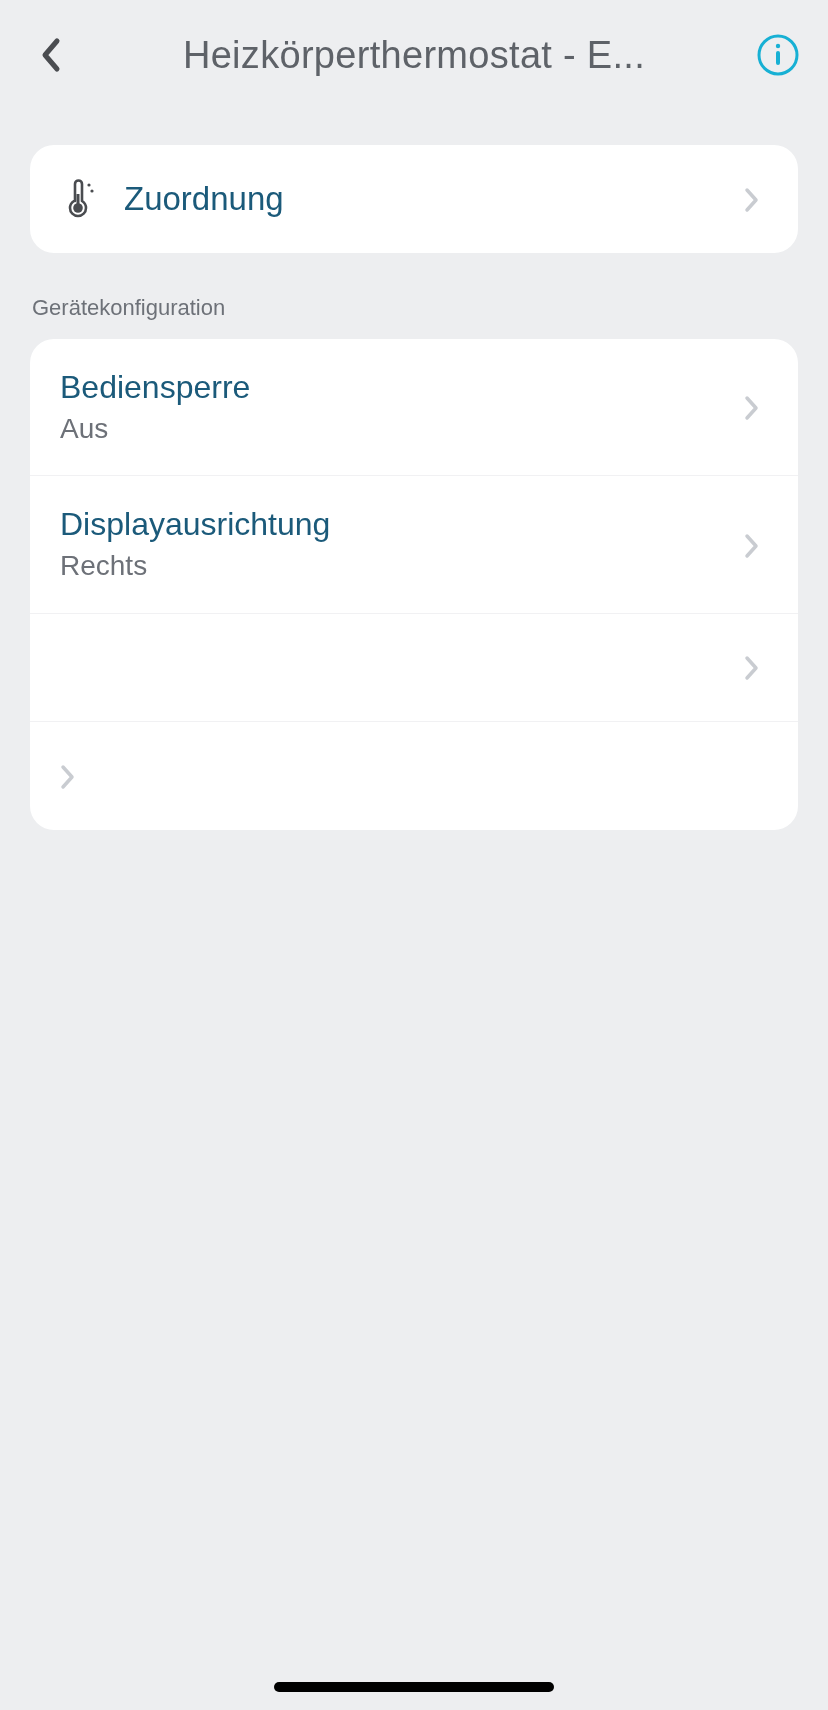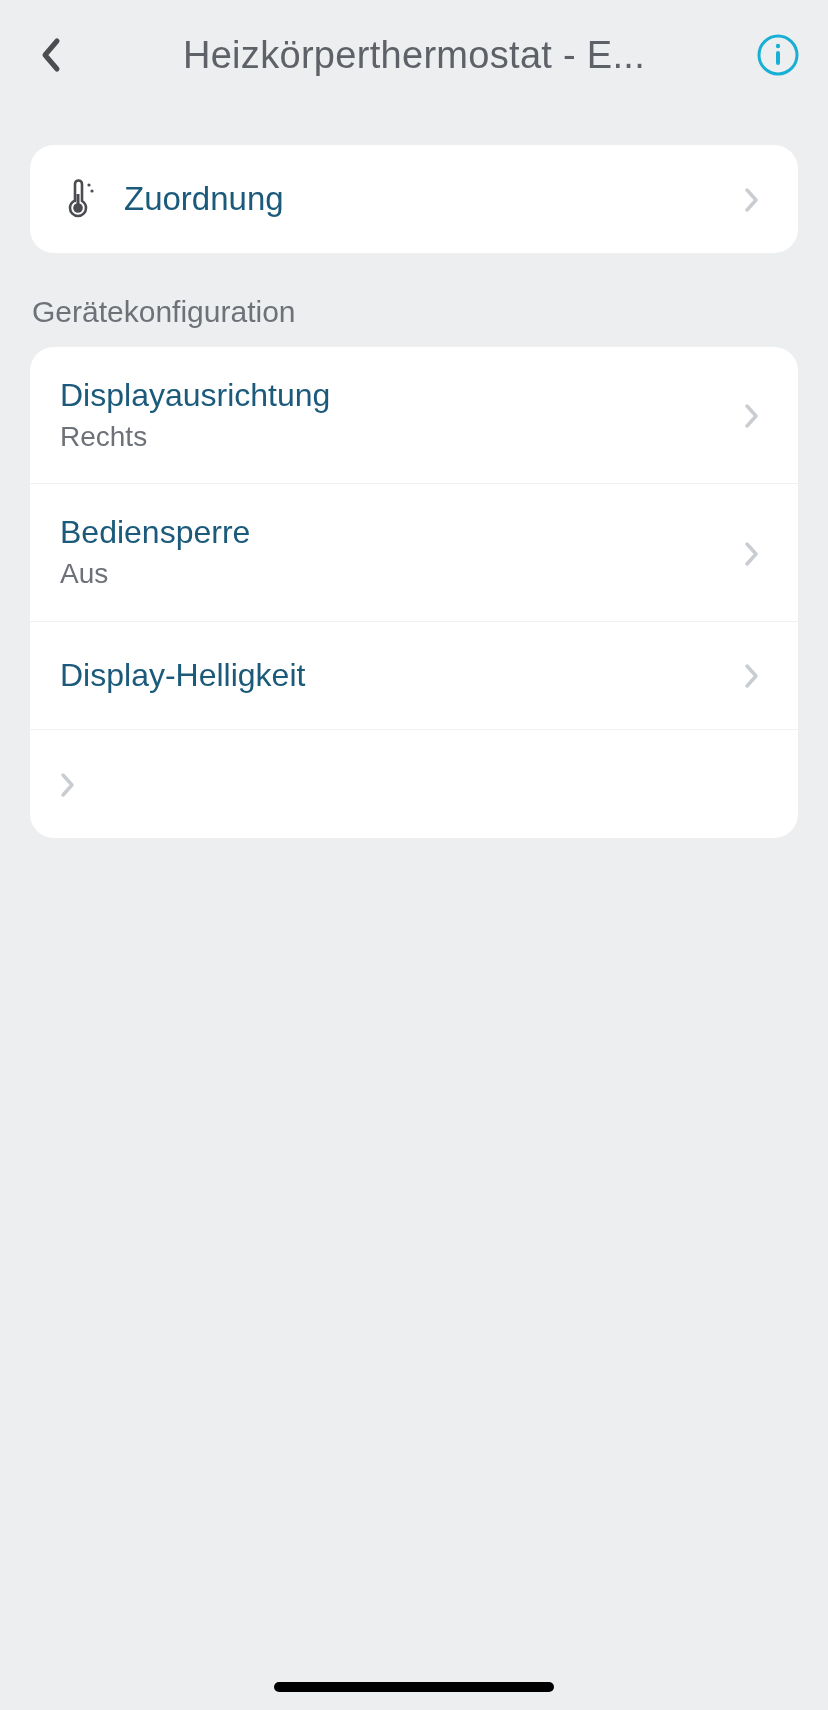--- a/index.html
+++ b/index.html
@@ -106,7 +106,7 @@
       flex-shrink: 0;
     }
     .section-header {
-      font-size: 30px;
+      font-size: 22px;
       font-weight: 400;
       color: #6d7178;
       padding: 42px 2px 18px 2px;

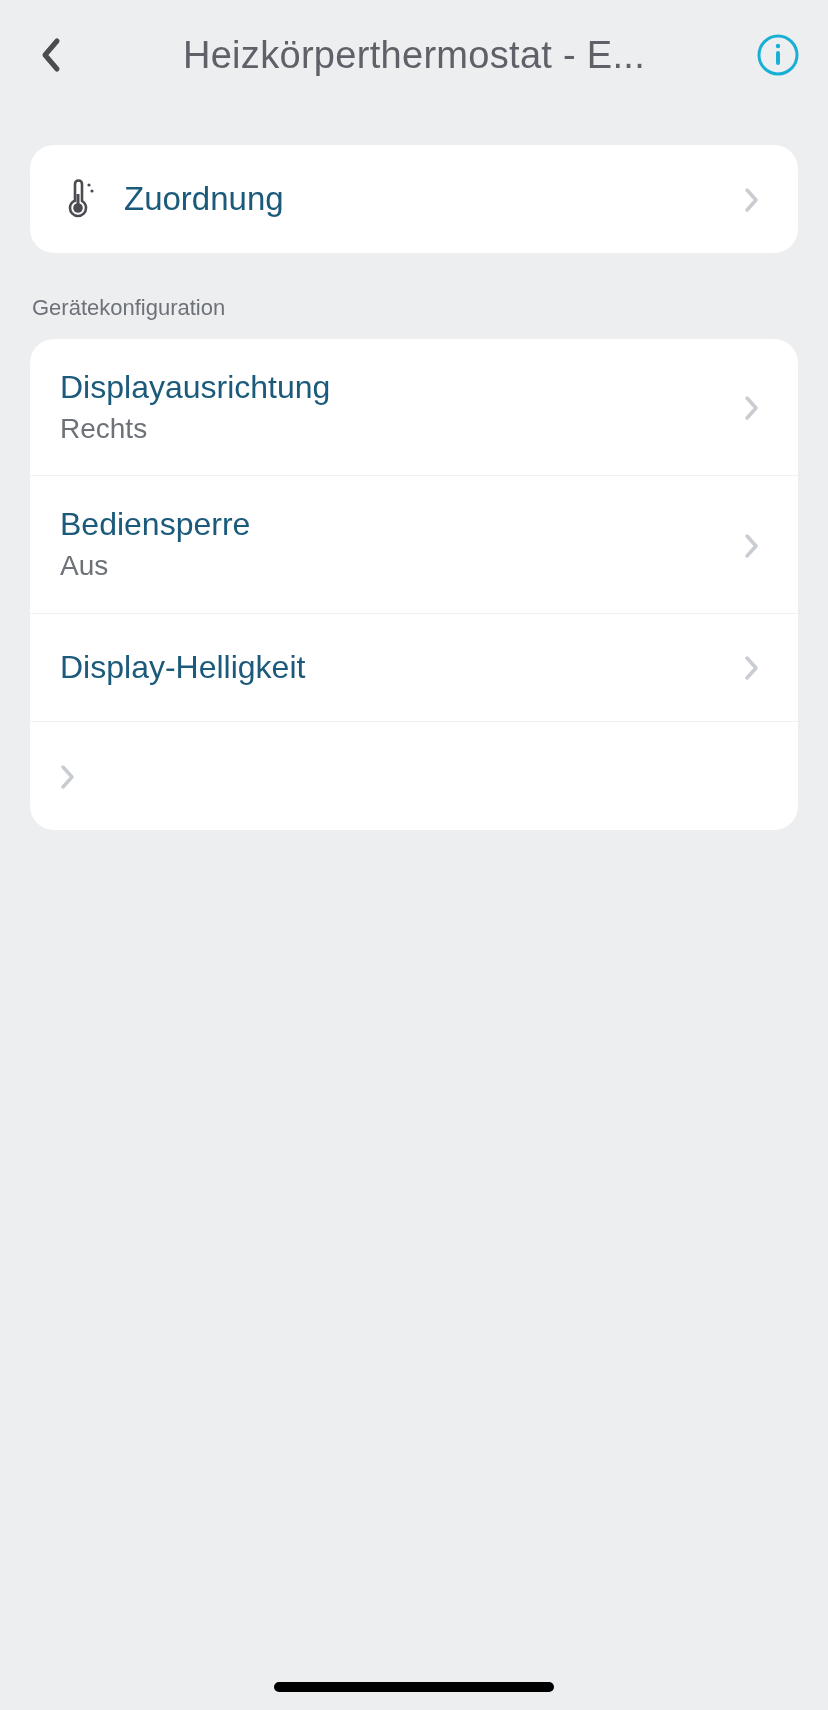--- a/index.html
+++ b/index.html
@@ -174,6 +174,18 @@
 
     <div class="row">
       <div class="row-body">
+        <div class="row-title">Bediensperre</div>
+        <div class="row-subtitle">Aus</div>
+      </div>
+      <div class="chevron">
+        <svg width="16" height="26" viewBox="0 0 16 26" fill="none">
+          <path d="M3 3 L12 13 L3 23" stroke="#c9ccd1" stroke-width="3.5" stroke-linecap="round" stroke-linejoin="round"></path>
+        </svg>
+      </div>
+    </div>
+
+    <div class="row">
+      <div class="row-body">
         <div class="row-title">Displayausrichtung</div>
         <div class="row-subtitle">Rechts</div>
       </div>
@@ -186,18 +198,6 @@
 
     <div class="row">
       <div class="row-body">
-        <div class="row-title">Bediensperre</div>
-        <div class="row-subtitle">Aus</div>
-      </div>
-      <div class="chevron">
-        <svg width="16" height="26" viewBox="0 0 16 26" fill="none">
-          <path d="M3 3 L12 13 L3 23" stroke="#c9ccd1" stroke-width="3.5" stroke-linecap="round" stroke-linejoin="round"></path>
-        </svg>
-      </div>
-    </div>
-
-    <div class="row">
-      <div class="row-body">
         <div class="row-title">Display-Helligkeit</div>
       </div>
       <div class="chevron">

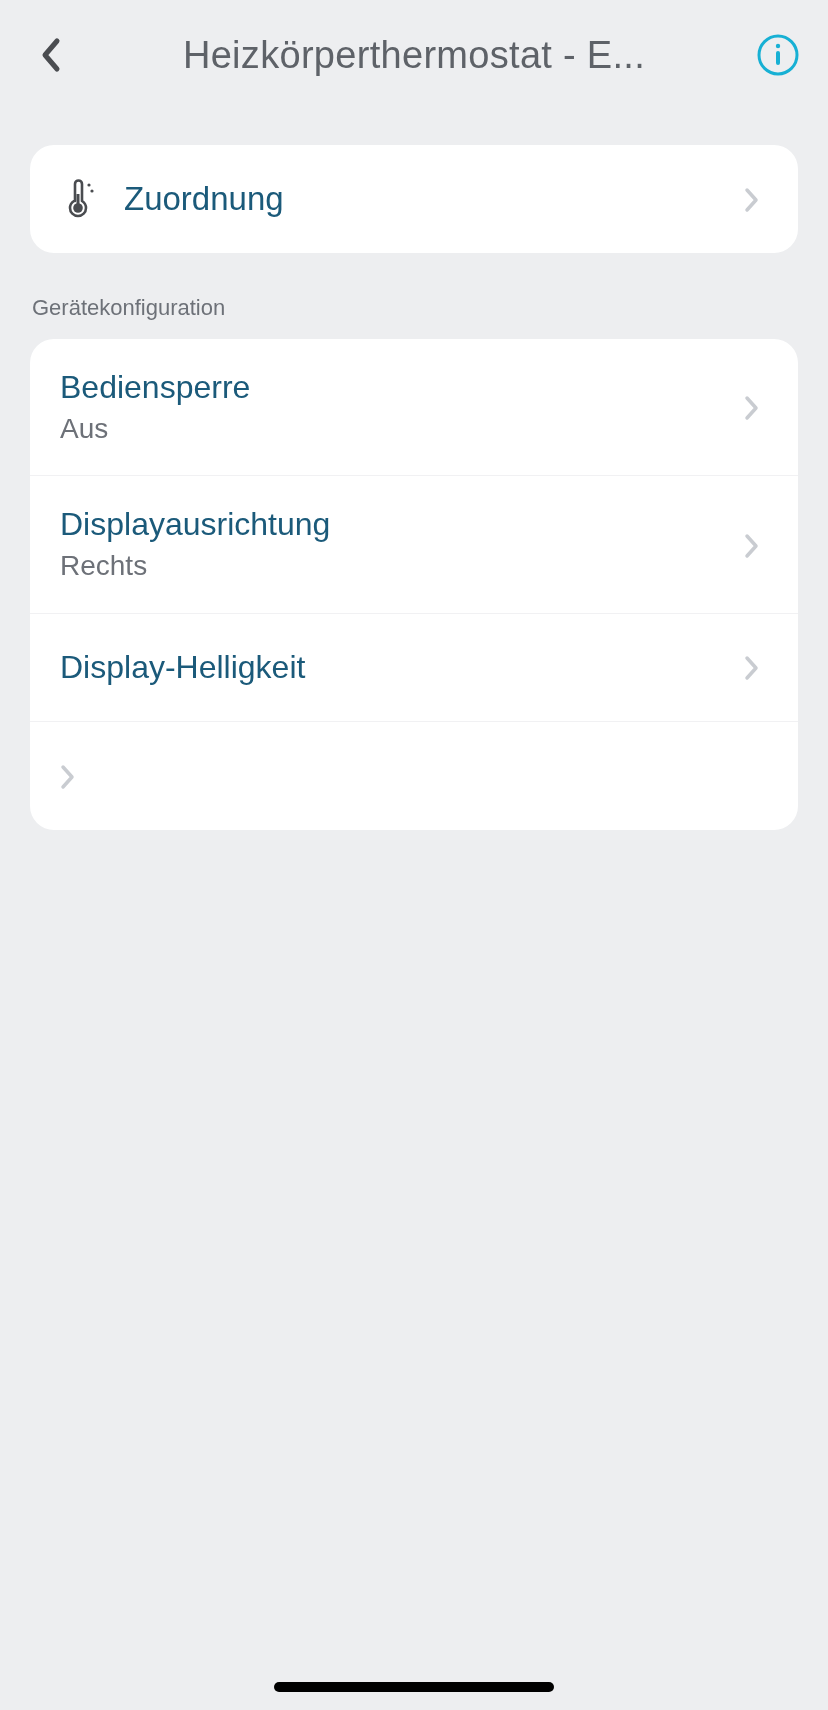--- a/index.html
+++ b/index.html
@@ -198,7 +198,6 @@
 
     <div class="row">
       <div class="row-body">
-        <div class="row-title">Display-Helligkeit</div>
       </div>
       <div class="chevron">
         <svg width="16" height="26" viewBox="0 0 16 26" fill="none">

